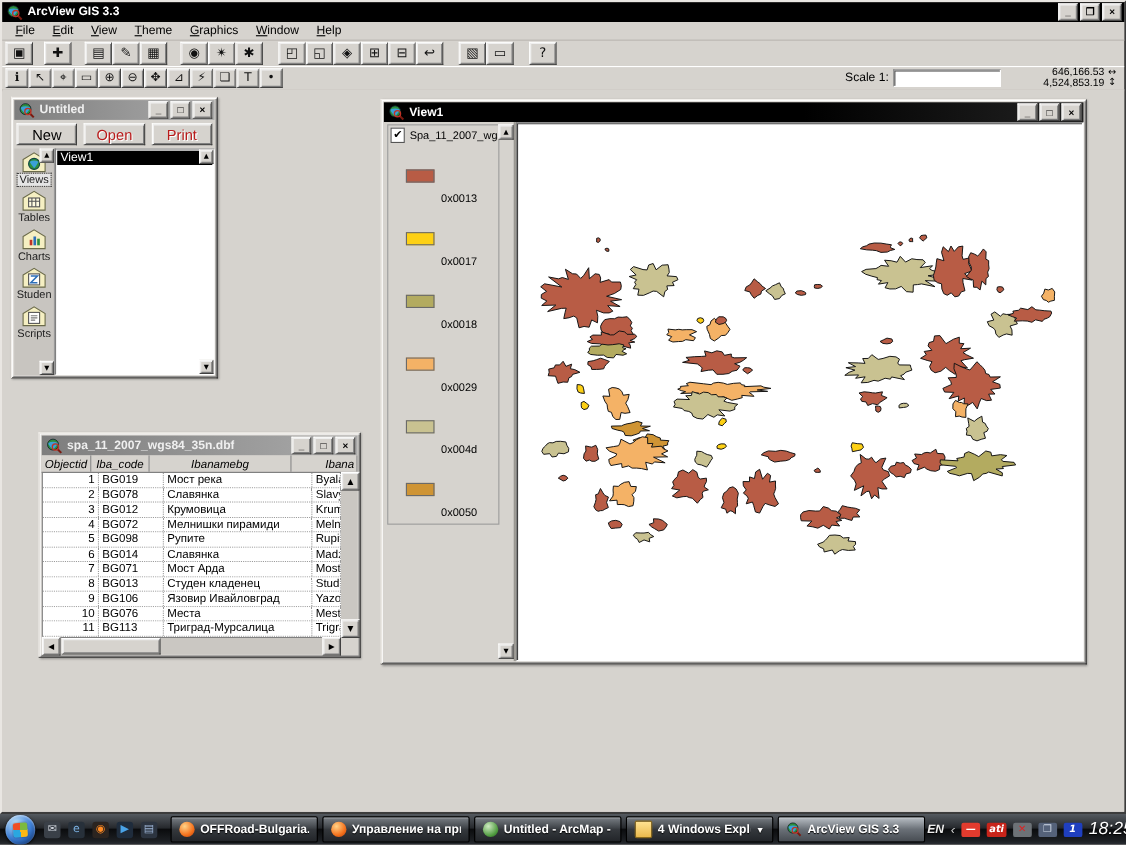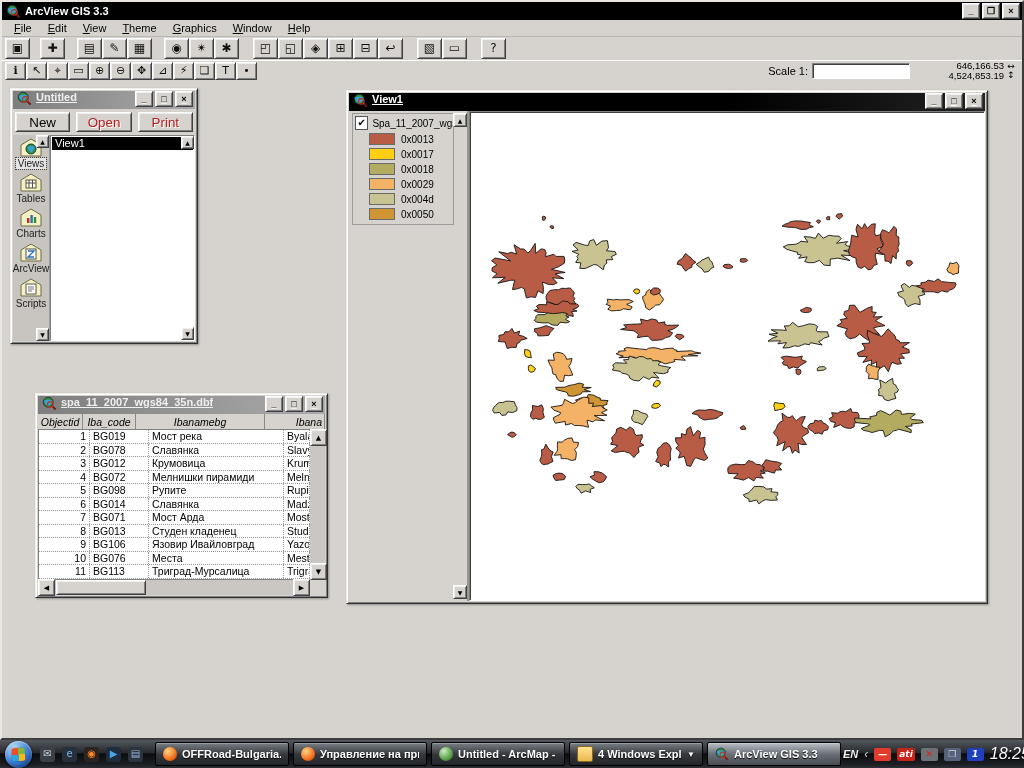--- a/index.html
+++ b/index.html
@@ -40,7 +40,7 @@
   .win{position:absolute;background:#d6d3ce;padding:2px;
        border:1px solid;border-color:#f2efeb #2f2f2f #2f2f2f #f2efeb;
        box-shadow:inset 1px 1px 0 #fff, inset -1px -1px 0 #808080, 1px 1px 2px #00000055;}
-  .tbar{height:18px;display:flex;padding:0 2px;color:#fff;font-weight:bold;text-decoration:underline;}
+  .tbar{height:18px;display:flex;align-items:center;padding:0 2px;color:#fff;font-weight:bold;}
   .tbar .t-title{white-space:nowrap;overflow:hidden;}
   .tbar.active{background:linear-gradient(90deg,#000 60%,#222);}
   .tbar.inactive{background:linear-gradient(90deg,#7e7e7e,#aaa);color:#efefef;}

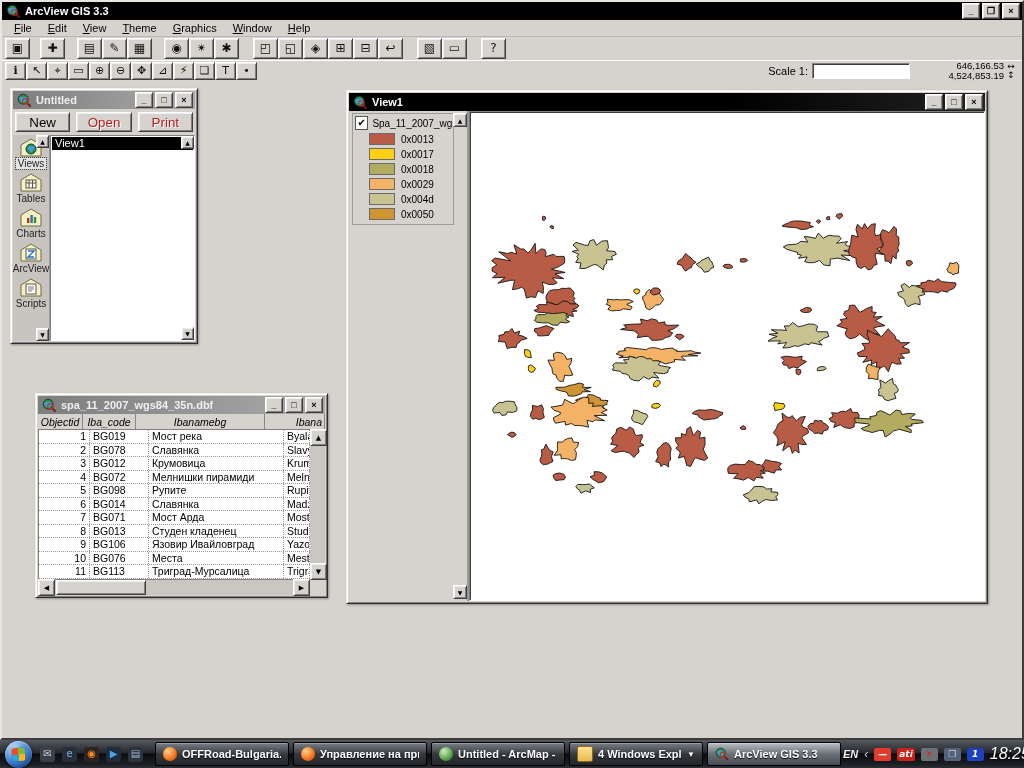--- a/index.html
+++ b/index.html
@@ -72,7 +72,7 @@
   .leg-theme{white-space:nowrap;overflow:hidden;}
   .leg-row{display:flex;align-items:center;gap:6px;margin:3px 0 0 16px;}
   .leg-swatch{width:24px;height:10px;border:1px solid #6a6a6a;}
-  .leg-label{font-size:10px;}
+  .leg-label{font-size:10px;margin-top:43px;}
   .v-sb{position:absolute;right:0;width:12px;height:12px;background:#d6d3ce;font-size:6px;
        display:flex;align-items:center;justify-content:center;font-family:"DejaVu Sans",sans-serif;}
   #map{flex:1;background:#fff;border:1px solid;border-color:#808080 #fff #fff #808080;

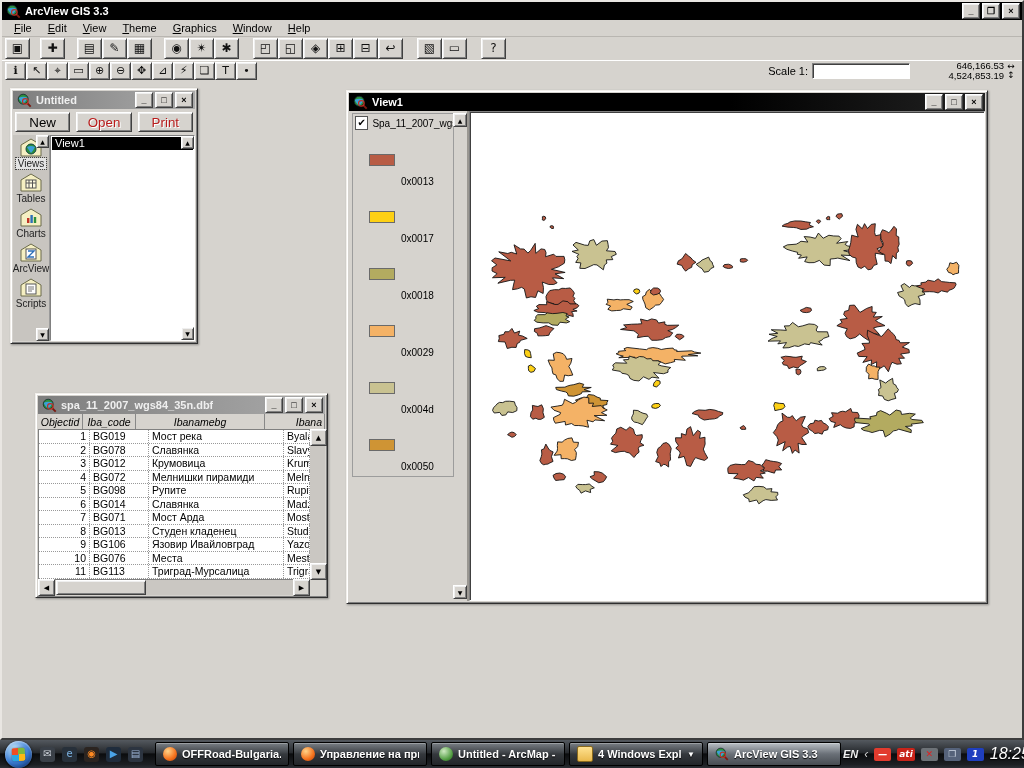--- a/index.html
+++ b/index.html
@@ -269,7 +269,7 @@
                   <rect x="8" y="7" width="10" height="10" fill="#fff" stroke="#555"></rect>
                   <path d="M10 9 H16 L10 15 H16" fill="none" stroke="#2d6fb8" stroke-width="1.4"></path>
                 </svg>
-                <span class="side-label">ArcView</span>
+                <span class="side-label">Studen</span>
               </div>
               <div class="side-item">
                 <svg viewBox="0 0 26 21">

